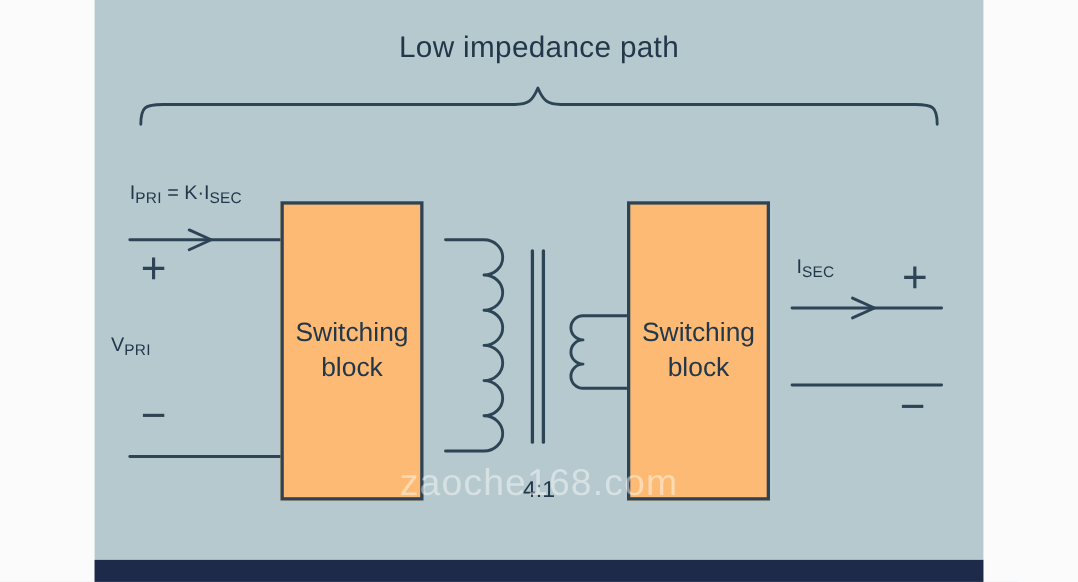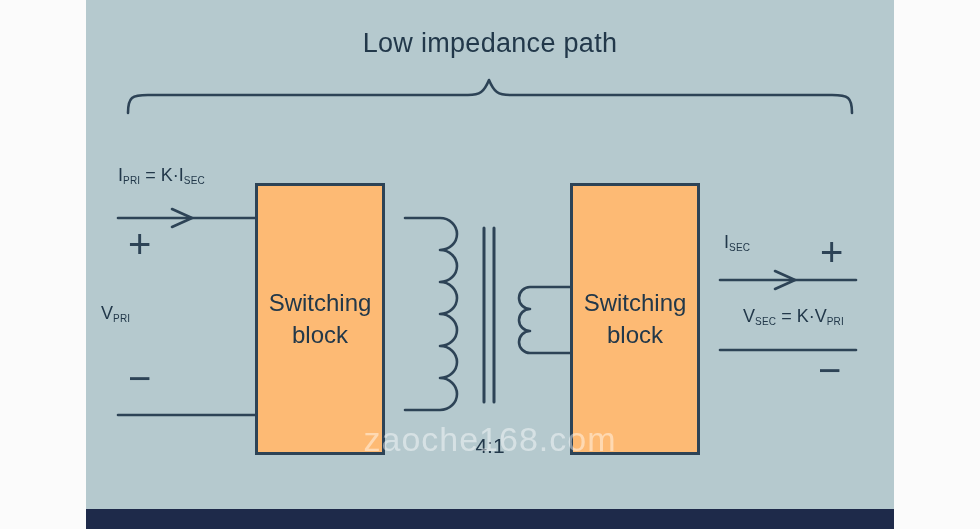--- a/index.html
+++ b/index.html
@@ -27,7 +27,7 @@
   .block.left{left:255px;}
   .block.right{left:570px;}
   .lbl{position:absolute;font-size:18px;color:#22384a;white-space:nowrap;}
-  .lbl sub{font-size:10px;vertical-align:-0.25em;letter-spacing:0.2px;}
+  .lbl sub{font-size:14px;vertical-align:-0.25em;letter-spacing:0.2px;}
   .sign{position:absolute;font-size:40px;line-height:1;color:#2d4356;font-weight:400;}
   .ratio{position:absolute;left:455px;top:434px;width:70px;text-align:center;font-size:21px;color:#22384a;}
   .watermark{

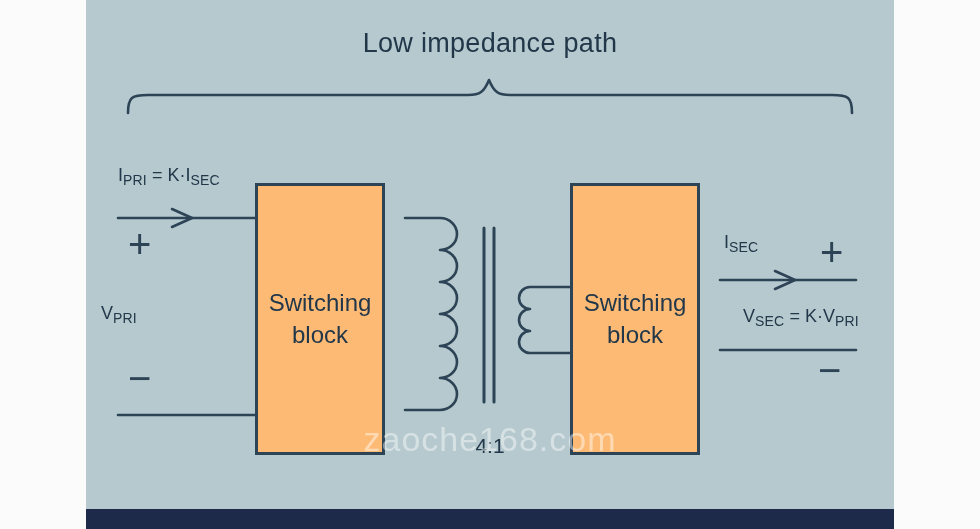--- a/index.html
+++ b/index.html
@@ -104,9 +104,6 @@
     <span>I</span><sub>SEC</sub>
   </div>
   <div class="sign" style="left:820px;top:232px;">+</div>
-  <div class="lbl" style="left:743px;top:306px;">
-    <span>V</span><sub>SEC</sub><span> = K·V</span><sub>PRI</sub>
-  </div>
   <div class="sign" style="left:818px;top:350px;">−</div>
 
   <div class="ratio">4:1</div>

